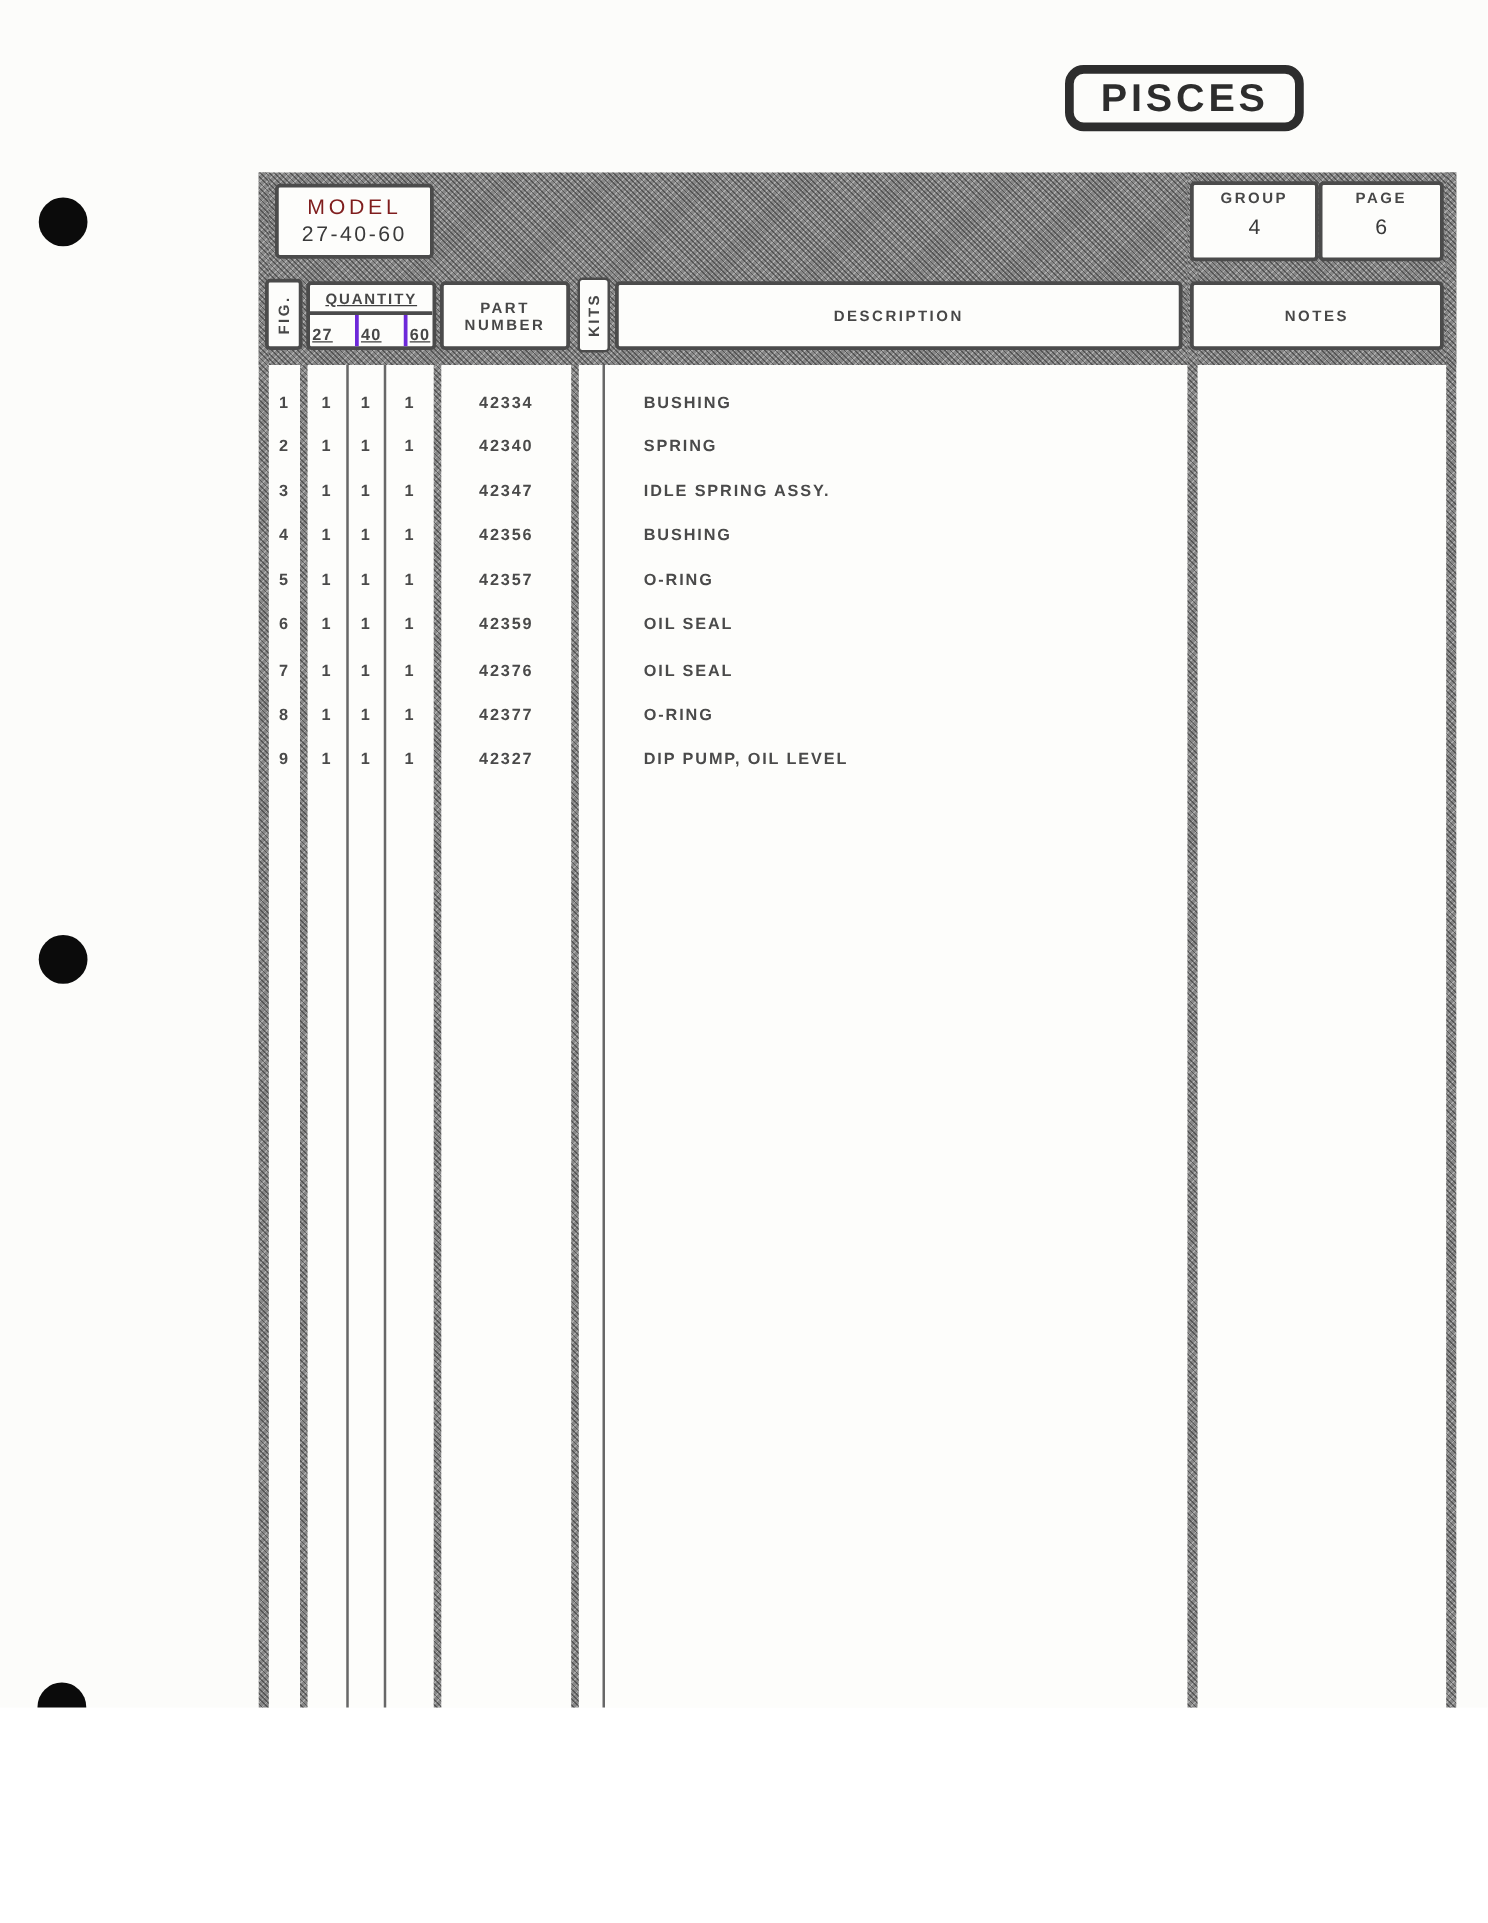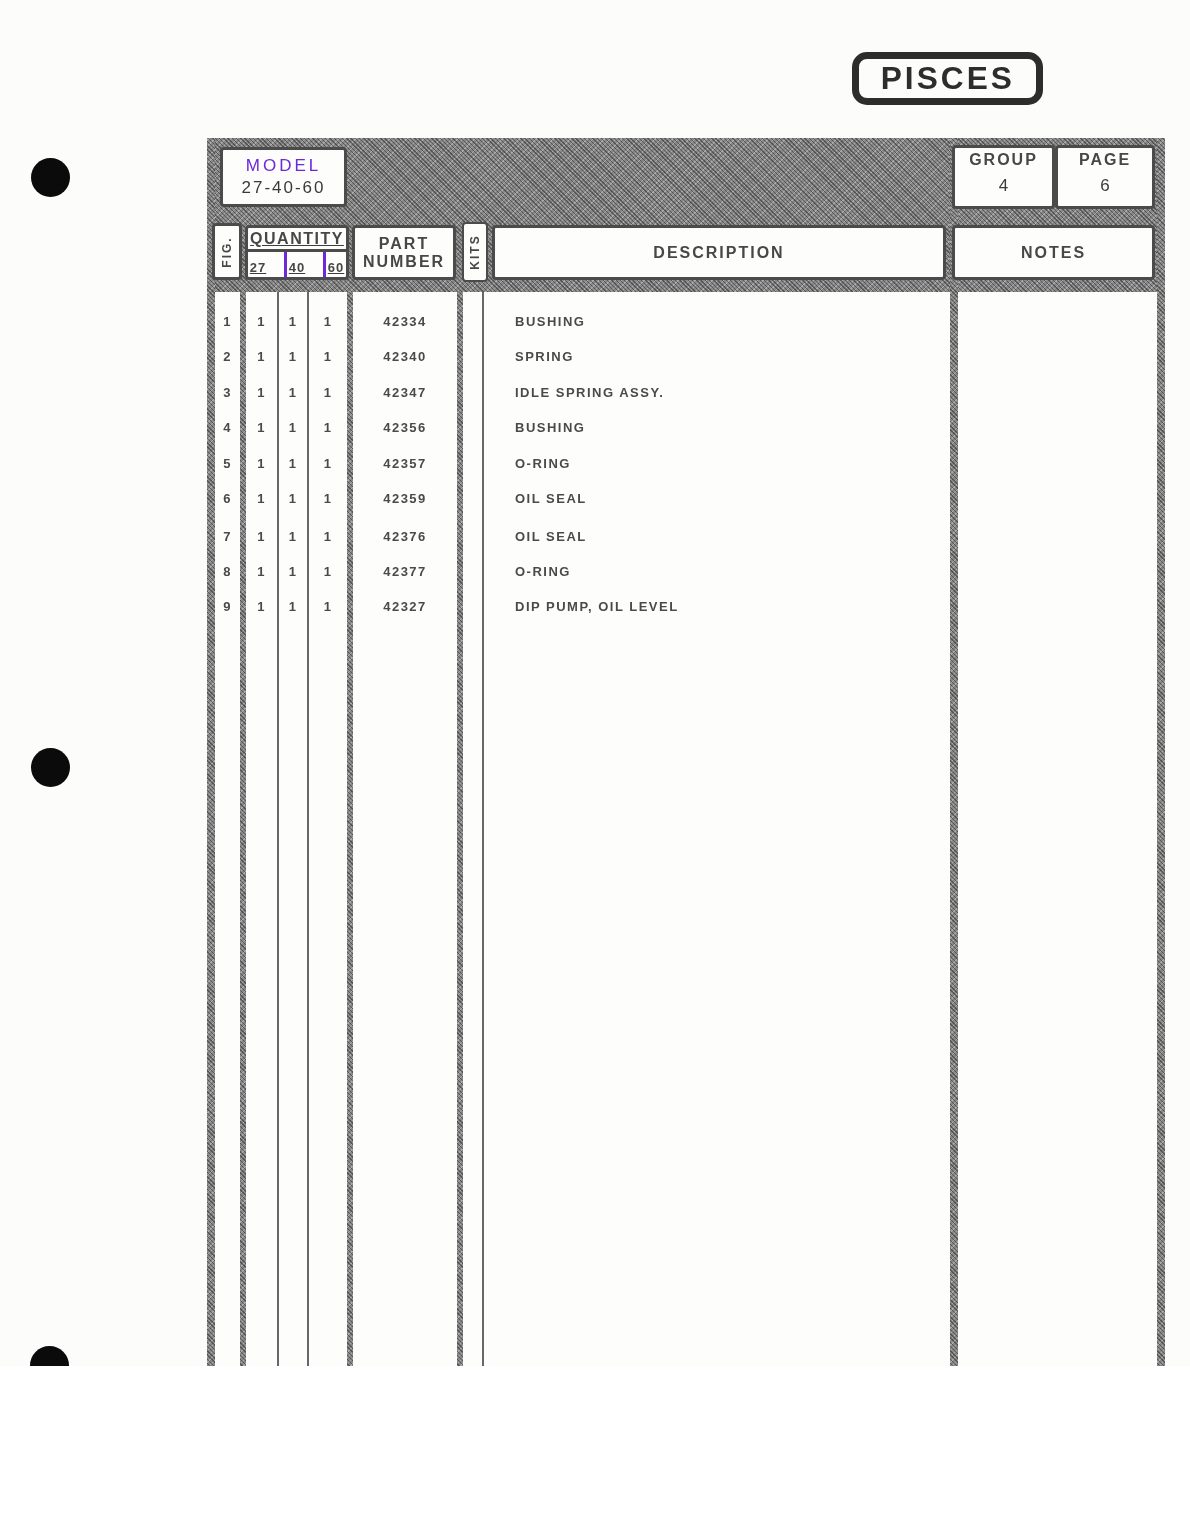--- a/index.html
+++ b/index.html
@@ -45,7 +45,7 @@
   .hdr-label{font-size:16px;font-weight:bold;letter-spacing:2px;color:#474747;}
 
   .model-box{display:flex;flex-direction:column;align-items:center;justify-content:center;gap:2px;}
-  .model-box .m1{font-size:17px;letter-spacing:3px;color:#6d28d9;}
+  .model-box .m1{font-size:17px;letter-spacing:3px;color:#7f1d1d;}
   .model-box .m2{font-size:17px;letter-spacing:2px;color:#3a3a3a;}
 
   .title-box{display:flex;align-items:center;justify-content:center;}

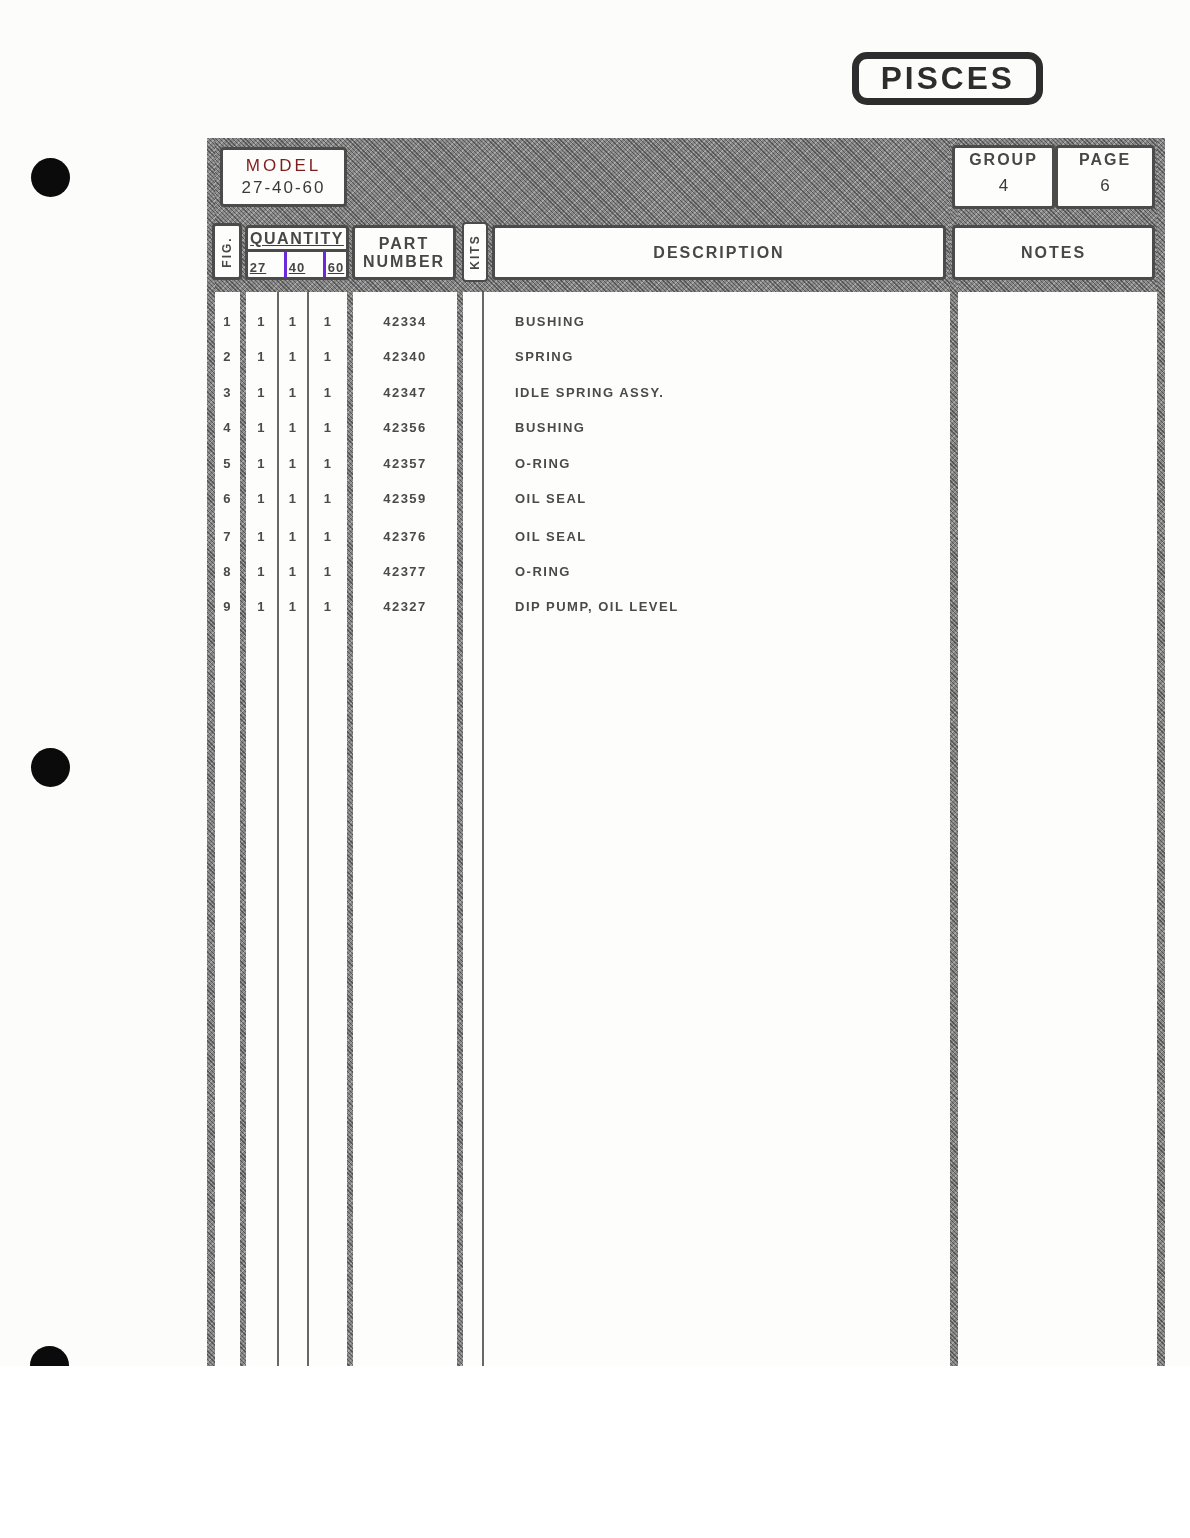--- a/index.html
+++ b/index.html
@@ -42,7 +42,7 @@
   }
   .thin{background:#676767;}
 
-  .hdr-label{font-size:16px;font-weight:bold;letter-spacing:2px;color:#474747;}
+  .hdr-label{font-size:12px;font-weight:bold;letter-spacing:2px;color:#474747;}
 
   .model-box{display:flex;flex-direction:column;align-items:center;justify-content:center;gap:2px;}
   .model-box .m1{font-size:17px;letter-spacing:3px;color:#7f1d1d;}

